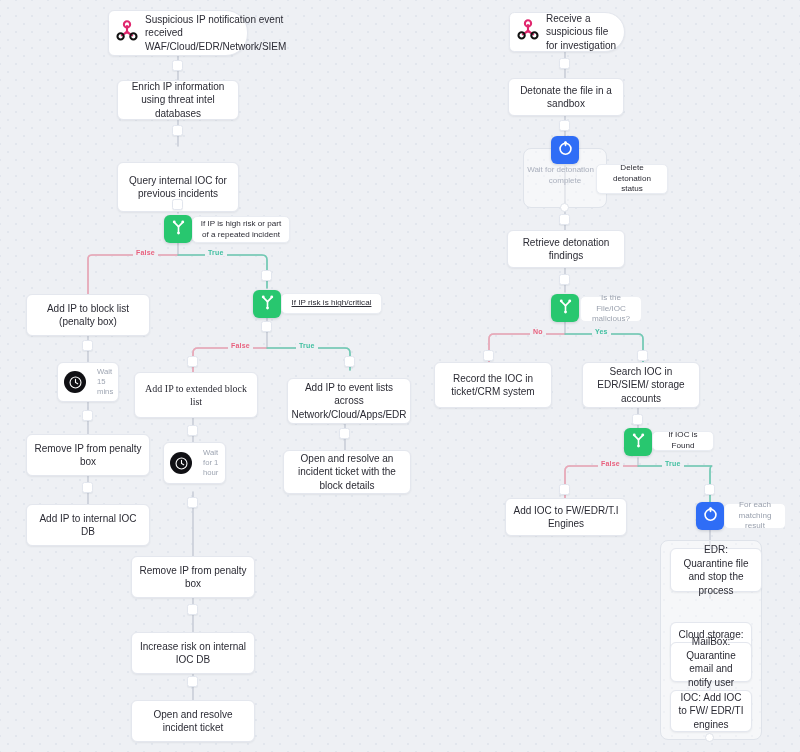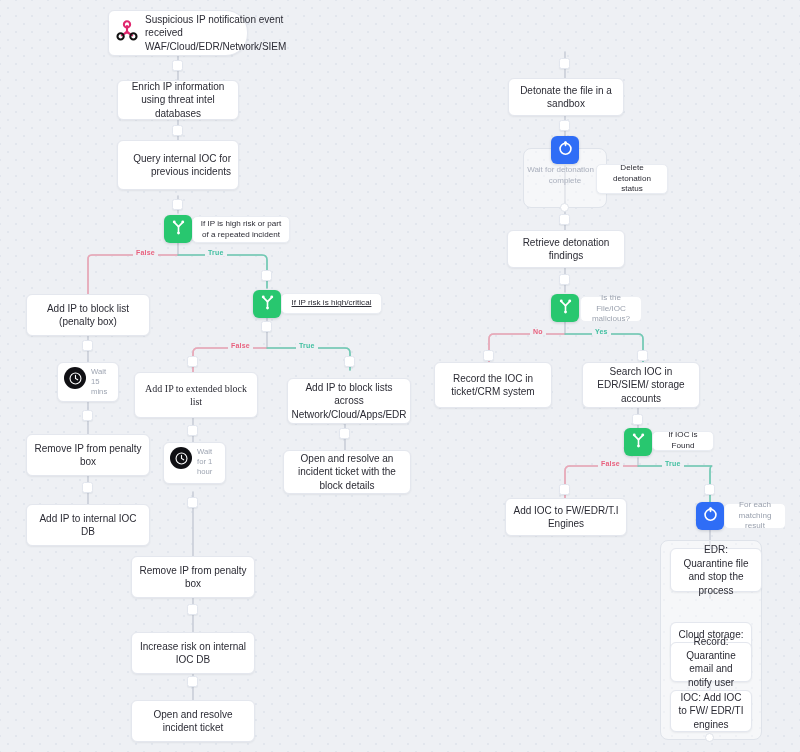--- a/index.html
+++ b/index.html
@@ -328,6 +328,22 @@
     <span>Open and resolve an incident ticket with the block details</span>
   </div>
 
+  <div class="node trigger" style="left:509px; top:12px; width:116px; height:40px;">
+    <span style="flex:0 0 24px;">
+      <svg width="24" height="24" viewBox="0 0 24 24">
+        <g fill="none" stroke="#e0276e" stroke-width="2.1" stroke-linecap="round">
+          <path d="M12 13 L12 7"></path>
+            <path d="M12 13 L6.8 16.3"></path>
+            <path d="M12 13 L17.2 16.3"></path>
+        </g>
+        <circle cx="12" cy="5.4" r="3.1" fill="none" stroke="#e0276e" stroke-width="2.1"></circle>
+        <circle cx="5.6" cy="17.4" r="3.1" fill="none" stroke="#111" stroke-width="2.1"></circle>
+        <circle cx="18.4" cy="17.4" r="3.1" fill="none" stroke="#111" stroke-width="2.1"></circle>
+        <circle cx="12" cy="13" r="1.5" fill="#e0276e"></circle>
+      </svg>
+    </span>
+    <span class="label">Receive a suspicious file for investigation</span>
+  </div>
 
   <div class="node" style="left:508px; top:78px; width:116px; height:38px;">
     <span>Detonate the file in a sandbox</span>

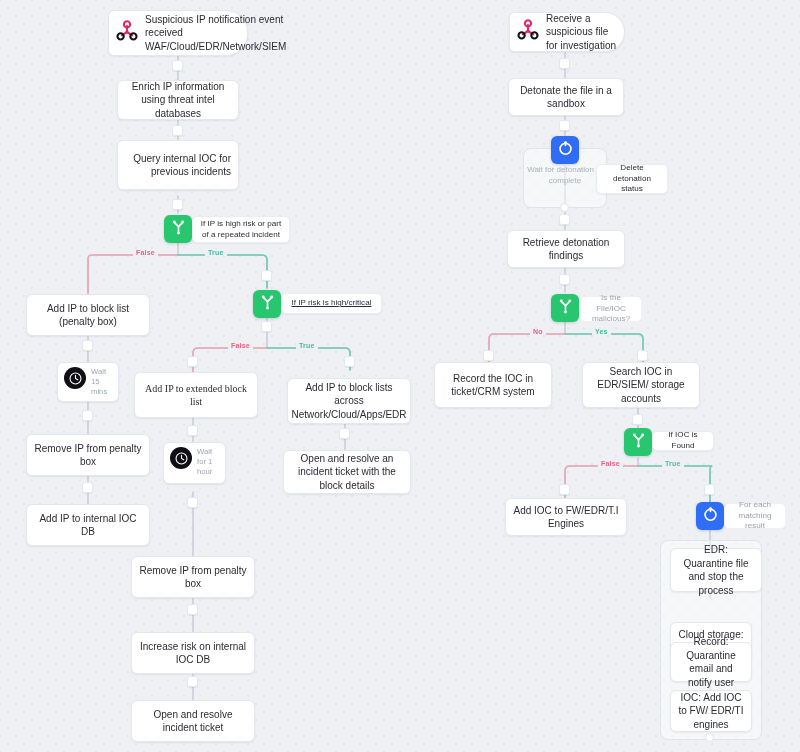--- a/index.html
+++ b/index.html
@@ -232,7 +232,7 @@
     <span>Enrich IP information using threat intel databases</span>
   </div>
 
-  <div class="node" style="left:117px; top:140px; width:122px; height:50px;text-align:right;">
+  <div class="node" style="left:117px; top:162px; width:122px; height:50px;">
     <span>Query internal IOC for previous incidents</span>
   </div>
 

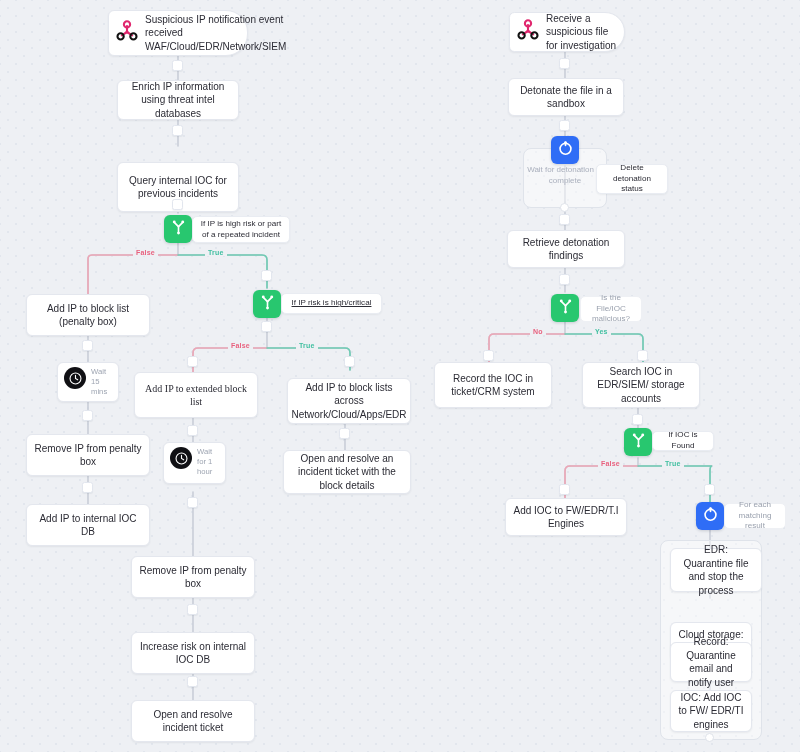--- a/index.html
+++ b/index.html
@@ -95,9 +95,9 @@
     border: 1px solid #e4e7ee;
     border-radius: 6px;
     box-shadow: 0 1px 2px rgba(40,50,70,.07);
-    display: flex; align-items: flex-start;
+    display: flex; align-items: center;
     padding: 4px 6px;
-    gap: 5px;
+    gap: 11px;
   }
   .waitnode .clock {
     width: 22px; height: 22px; border-radius: 50%;

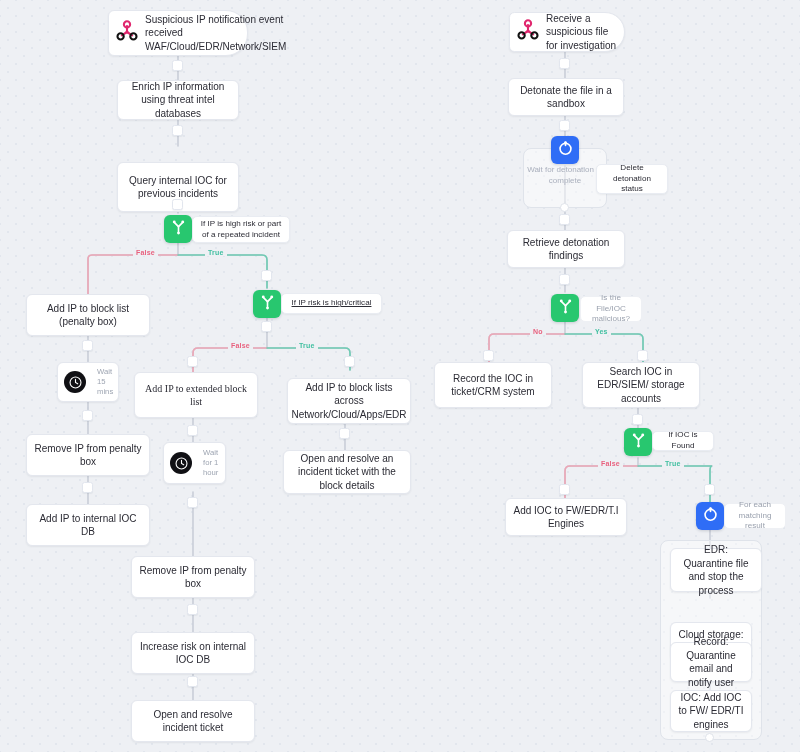--- a/index.html
+++ b/index.html
@@ -321,7 +321,7 @@
   </div>
 
   <div class="node" style="left:287px; top:378px; width:124px; height:46px;">
-    <span>Add IP to block lists across Network/Cloud/Apps/EDR</span>
+    <span>Add IP to event lists across Network/Cloud/Apps/EDR</span>
   </div>
 
   <div class="node" style="left:283px; top:450px; width:128px; height:44px;">

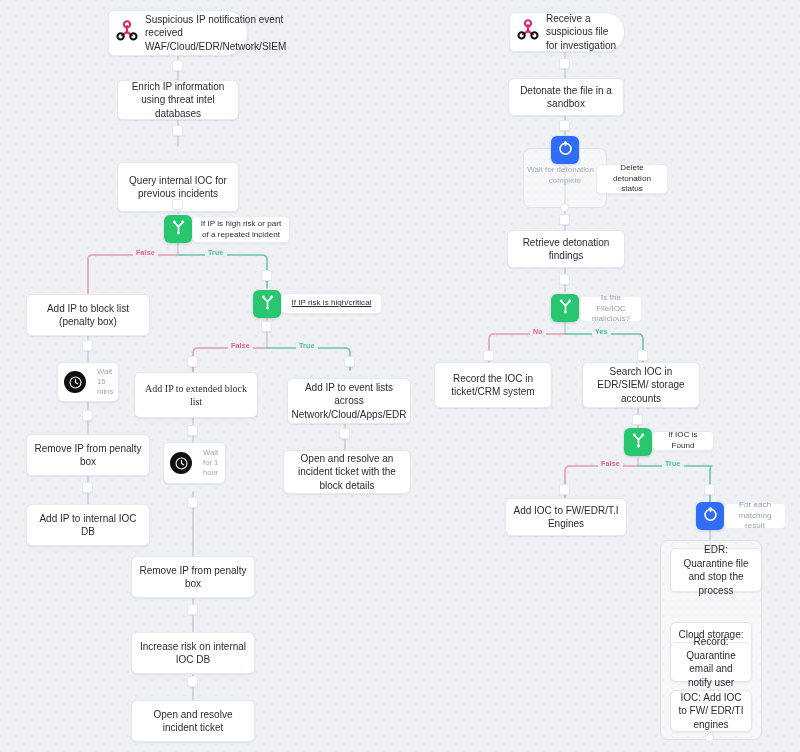--- a/index.html
+++ b/index.html
@@ -440,7 +440,7 @@
     <span>Cloud storage: Delete the file</span>
   </div>
   <div class="node" style="left:670px; top:642px; width:82px; height:40px;">
-    <span>Record: Quarantine email and notify user</span>
+    <span>MailBox: Quarantine email and notify user</span>
   </div>
   <div class="node" style="left:670px; top:690px; width:82px; height:42px;">
     <span>IOC: Add IOC to FW/ EDR/TI engines</span>

